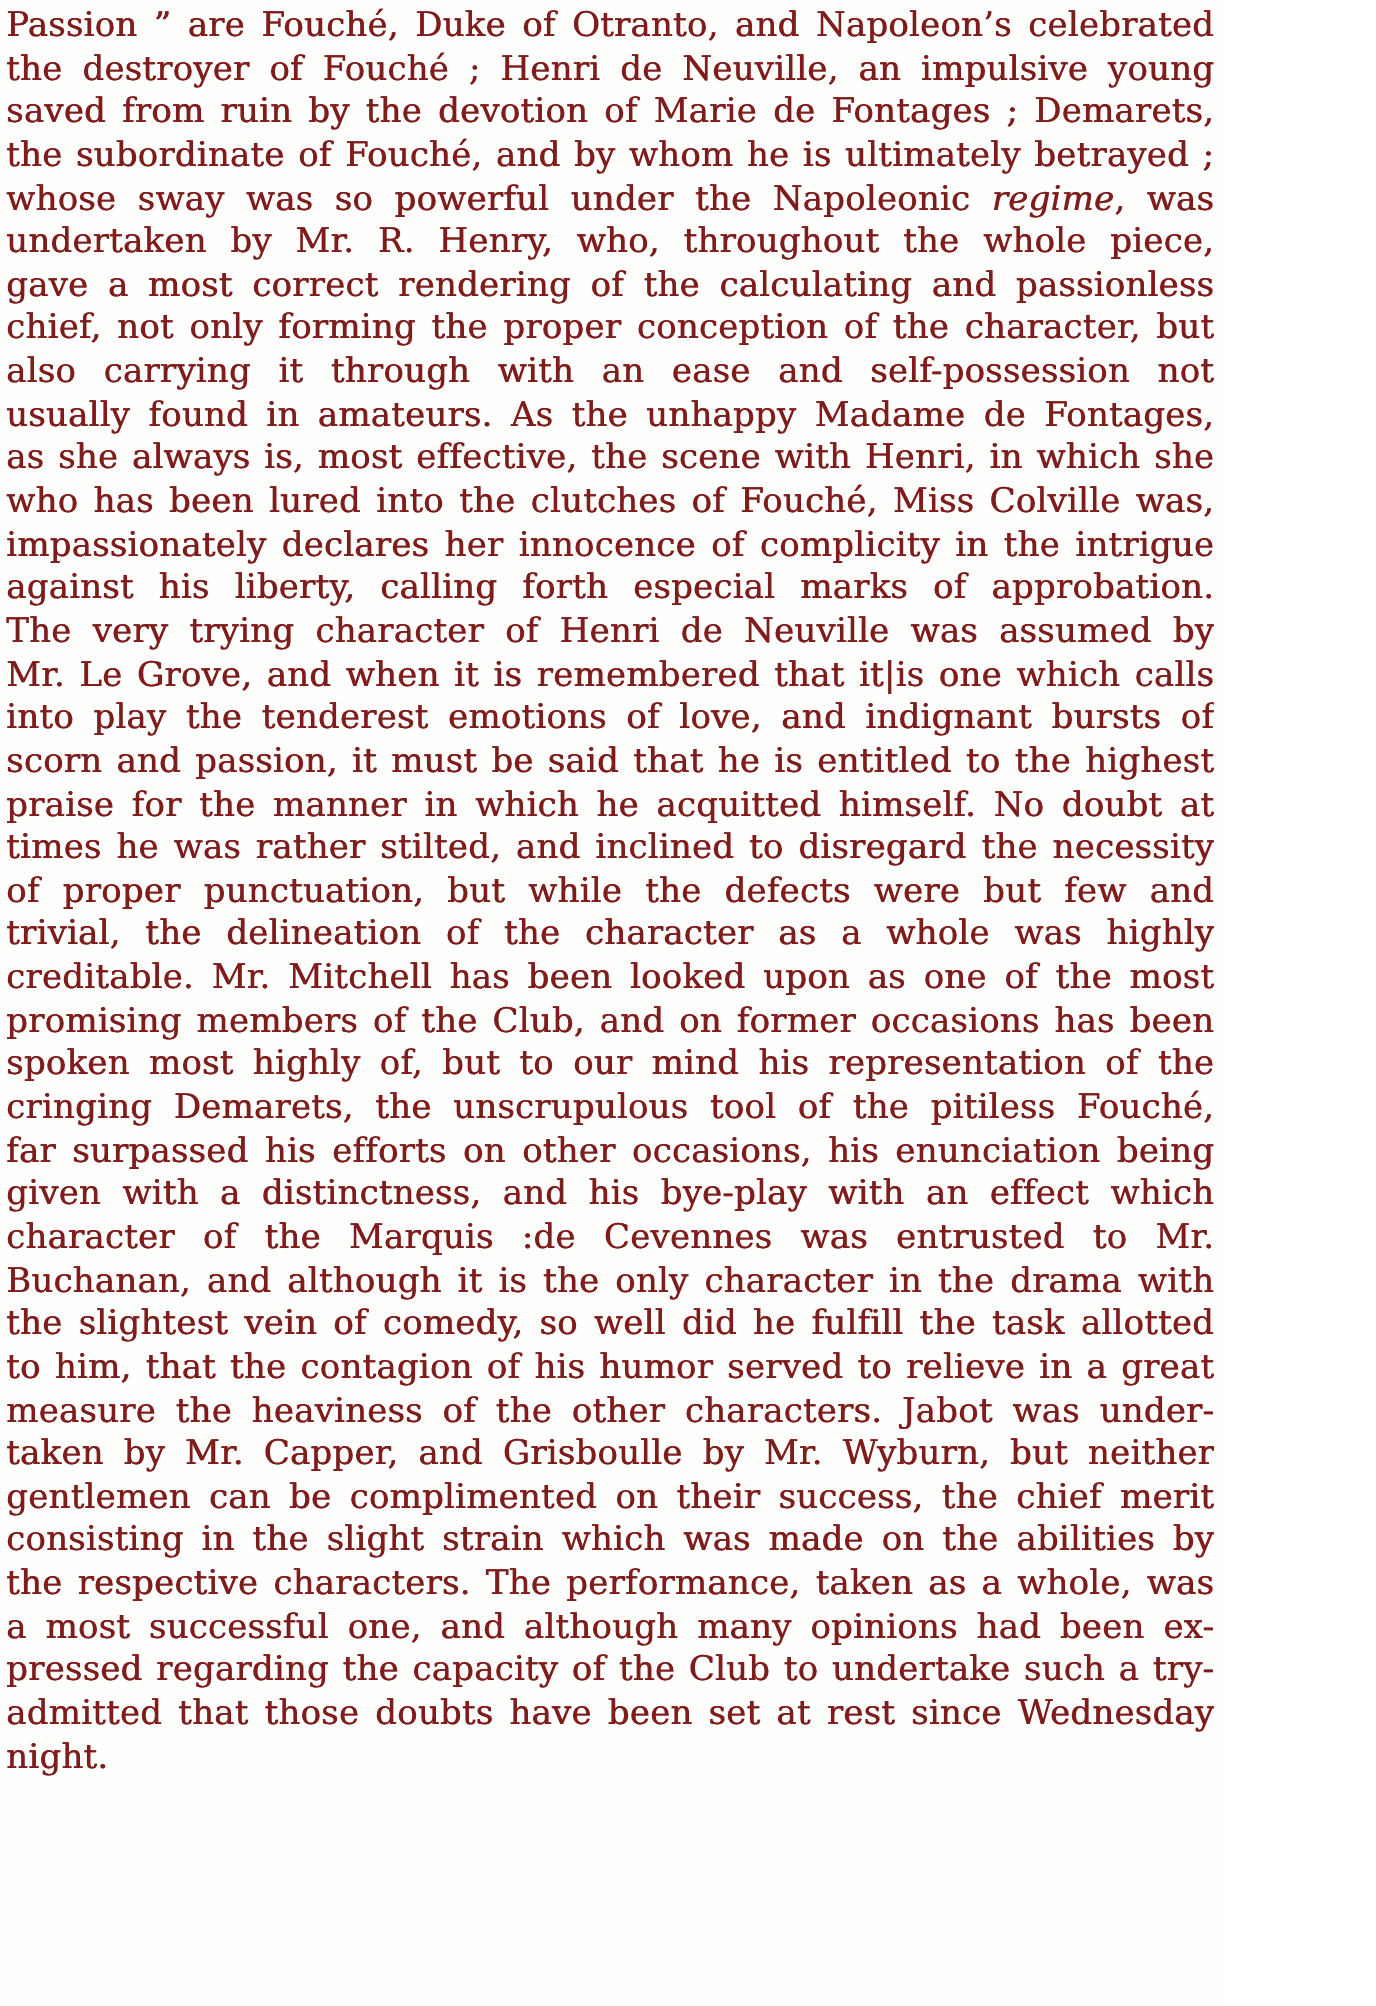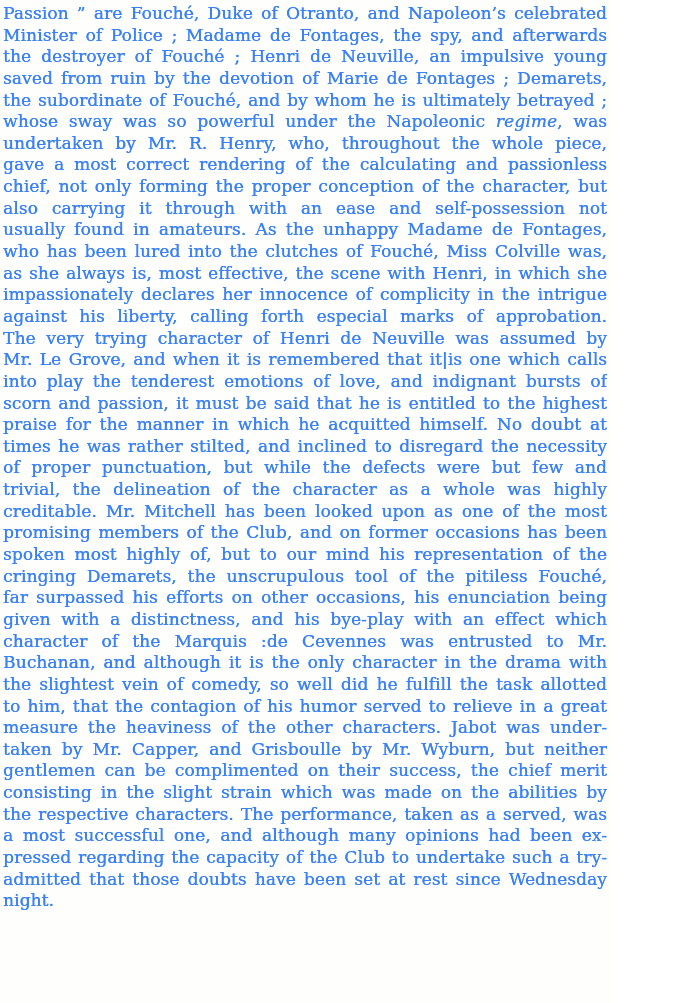--- a/index.html
+++ b/index.html
@@ -12,7 +12,7 @@
     width: 612px;
     height: 1003px;
     background: #fefefd;
-    color: #3b82f6;
+    color: #7f1d1d;
     font-family: "DejaVu Serif", serif;
     font-size: 17px;
     line-height: 21.65px;

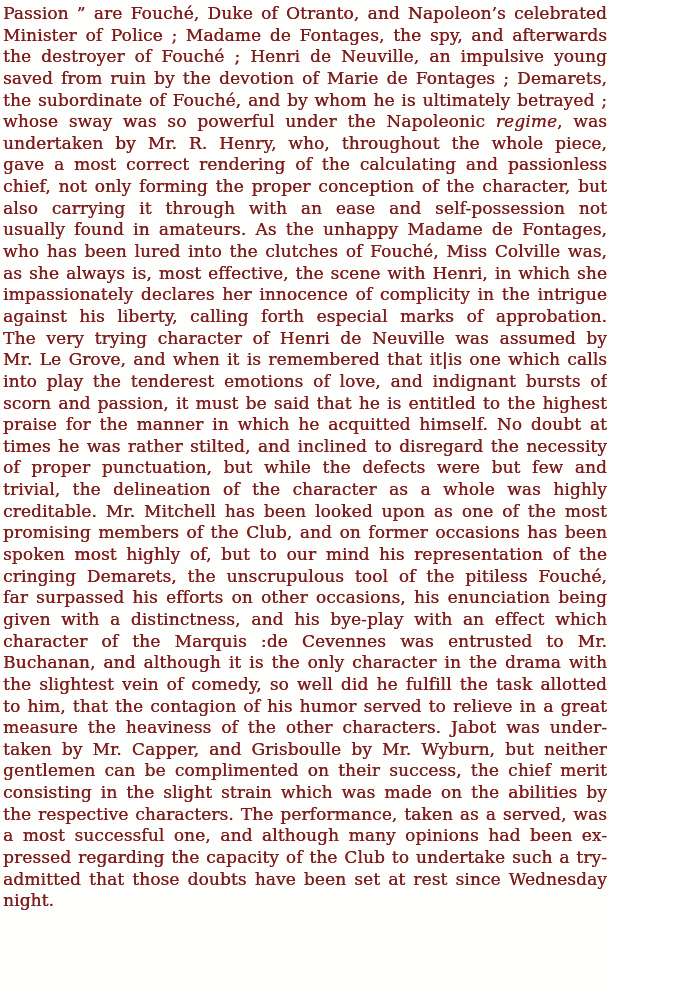--- a/index.html
+++ b/index.html
@@ -51,7 +51,6 @@
 <div class="page">
   <div class="text-column">
       <div class="line"><span>Passion ” are Fouché, Duke of Otranto, and Napoleon’s celebrated</span></div>
-      <div class="line"><span>Minister of Police ; Madame de Fontages, the spy, and afterwards</span></div>
       <div class="line"><span>the destroyer of Fouché ; Henri de Neuville, an impulsive young</span></div>
       <div class="line"><span>saved from ruin by the devotion of Marie de Fontages ; Demarets,</span></div>
       <div class="line"><span>the subordinate of Fouché, and by whom he is ultimately betrayed ;</span></div>

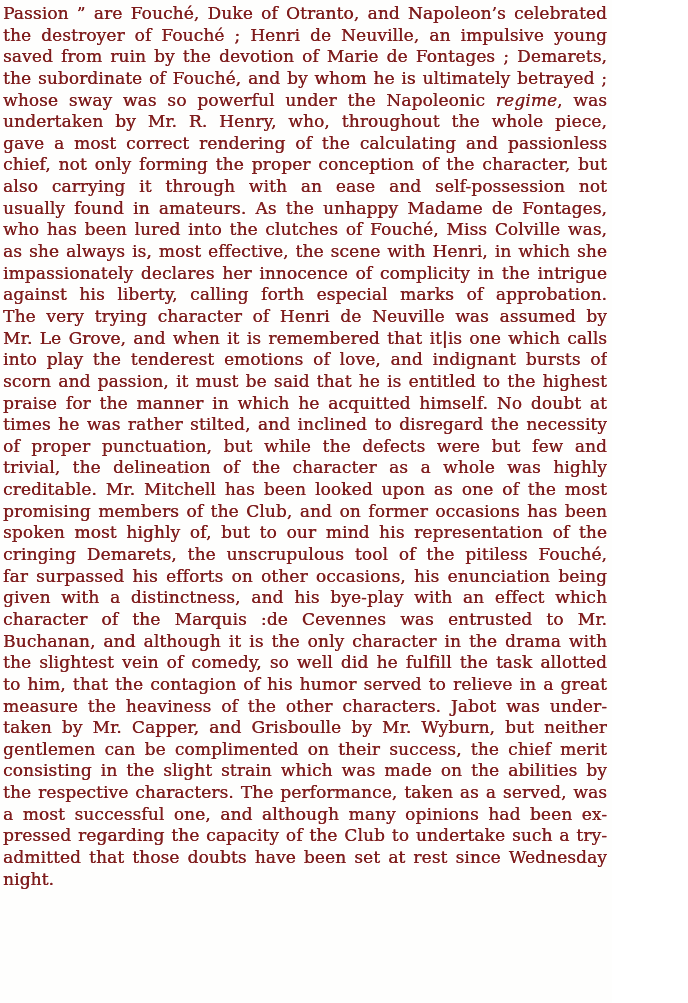--- a/index.html
+++ b/index.html
@@ -60,8 +60,8 @@
       <div class="line"><span>chief, not only forming the proper conception of the character, but</span></div>
       <div class="line"><span>also carrying it through with an ease and self-possession not</span></div>
       <div class="line"><span>usually found in amateurs.  As the unhappy Madame de Fontages,</span></div>
+      <div class="line"><span>as she always is, most effective, the scene with Henri, in which she</span></div>
       <div class="line"><span>who has been lured into the  clutches of Fouché, Miss Colville was,</span></div>
-      <div class="line"><span>as she always is, most effective, the scene with Henri, in which she</span></div>
       <div class="line"><span>impassionately declares her innocence of complicity in the intrigue</span></div>
       <div class="line"><span>against his liberty, calling forth especial marks of approbation.</span></div>
       <div class="line"><span>The very trying character of Henri de Neuville was assumed by</span></div>

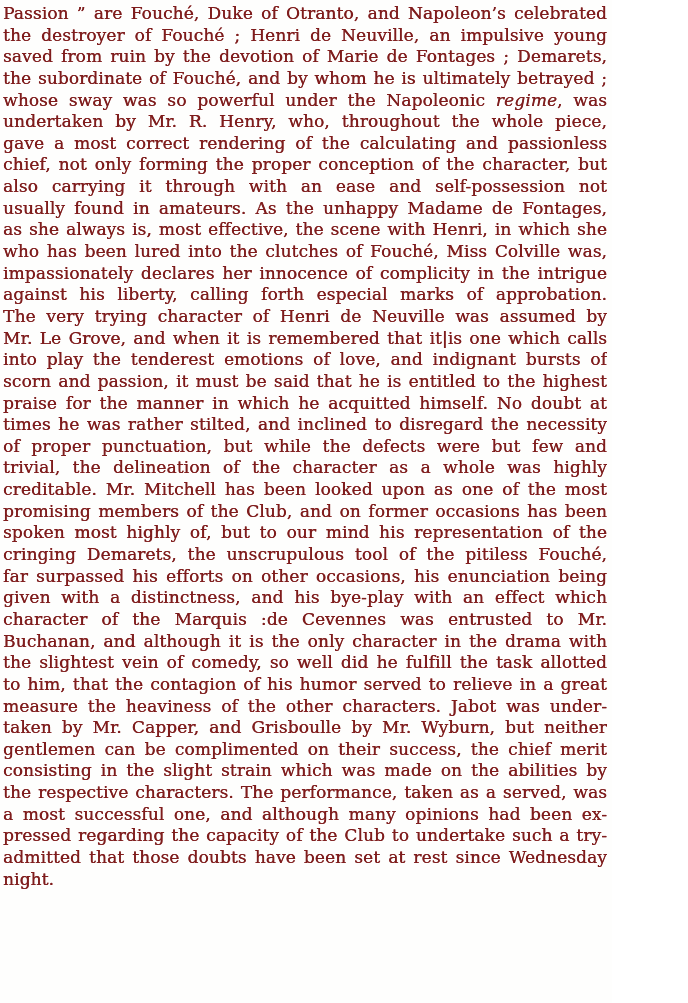--- a/index.html
+++ b/index.html
@@ -86,7 +86,7 @@
       <div class="line"><span>taken by Mr. Capper, and Grisboulle by Mr. Wyburn, but neither</span></div>
       <div class="line"><span>gentlemen can be complimented on their success, the chief merit</span></div>
       <div class="line"><span>consisting in the slight strain which was made on the abilities by</span></div>
-      <div class="line"><span>the respective characters.  The performance, taken as a served, was</span></div>
+      <div class="line"><span>the respective characters.  The performance, taken as a whole, was</span></div>
       <div class="line"><span>a most successful one, and although many opinions had been ex-</span></div>
       <div class="line"><span>pressed regarding the capacity of the Club to undertake such a try-</span></div>
       <div class="line"><span>admitted that those doubts have been set at rest since Wednesday</span></div>

